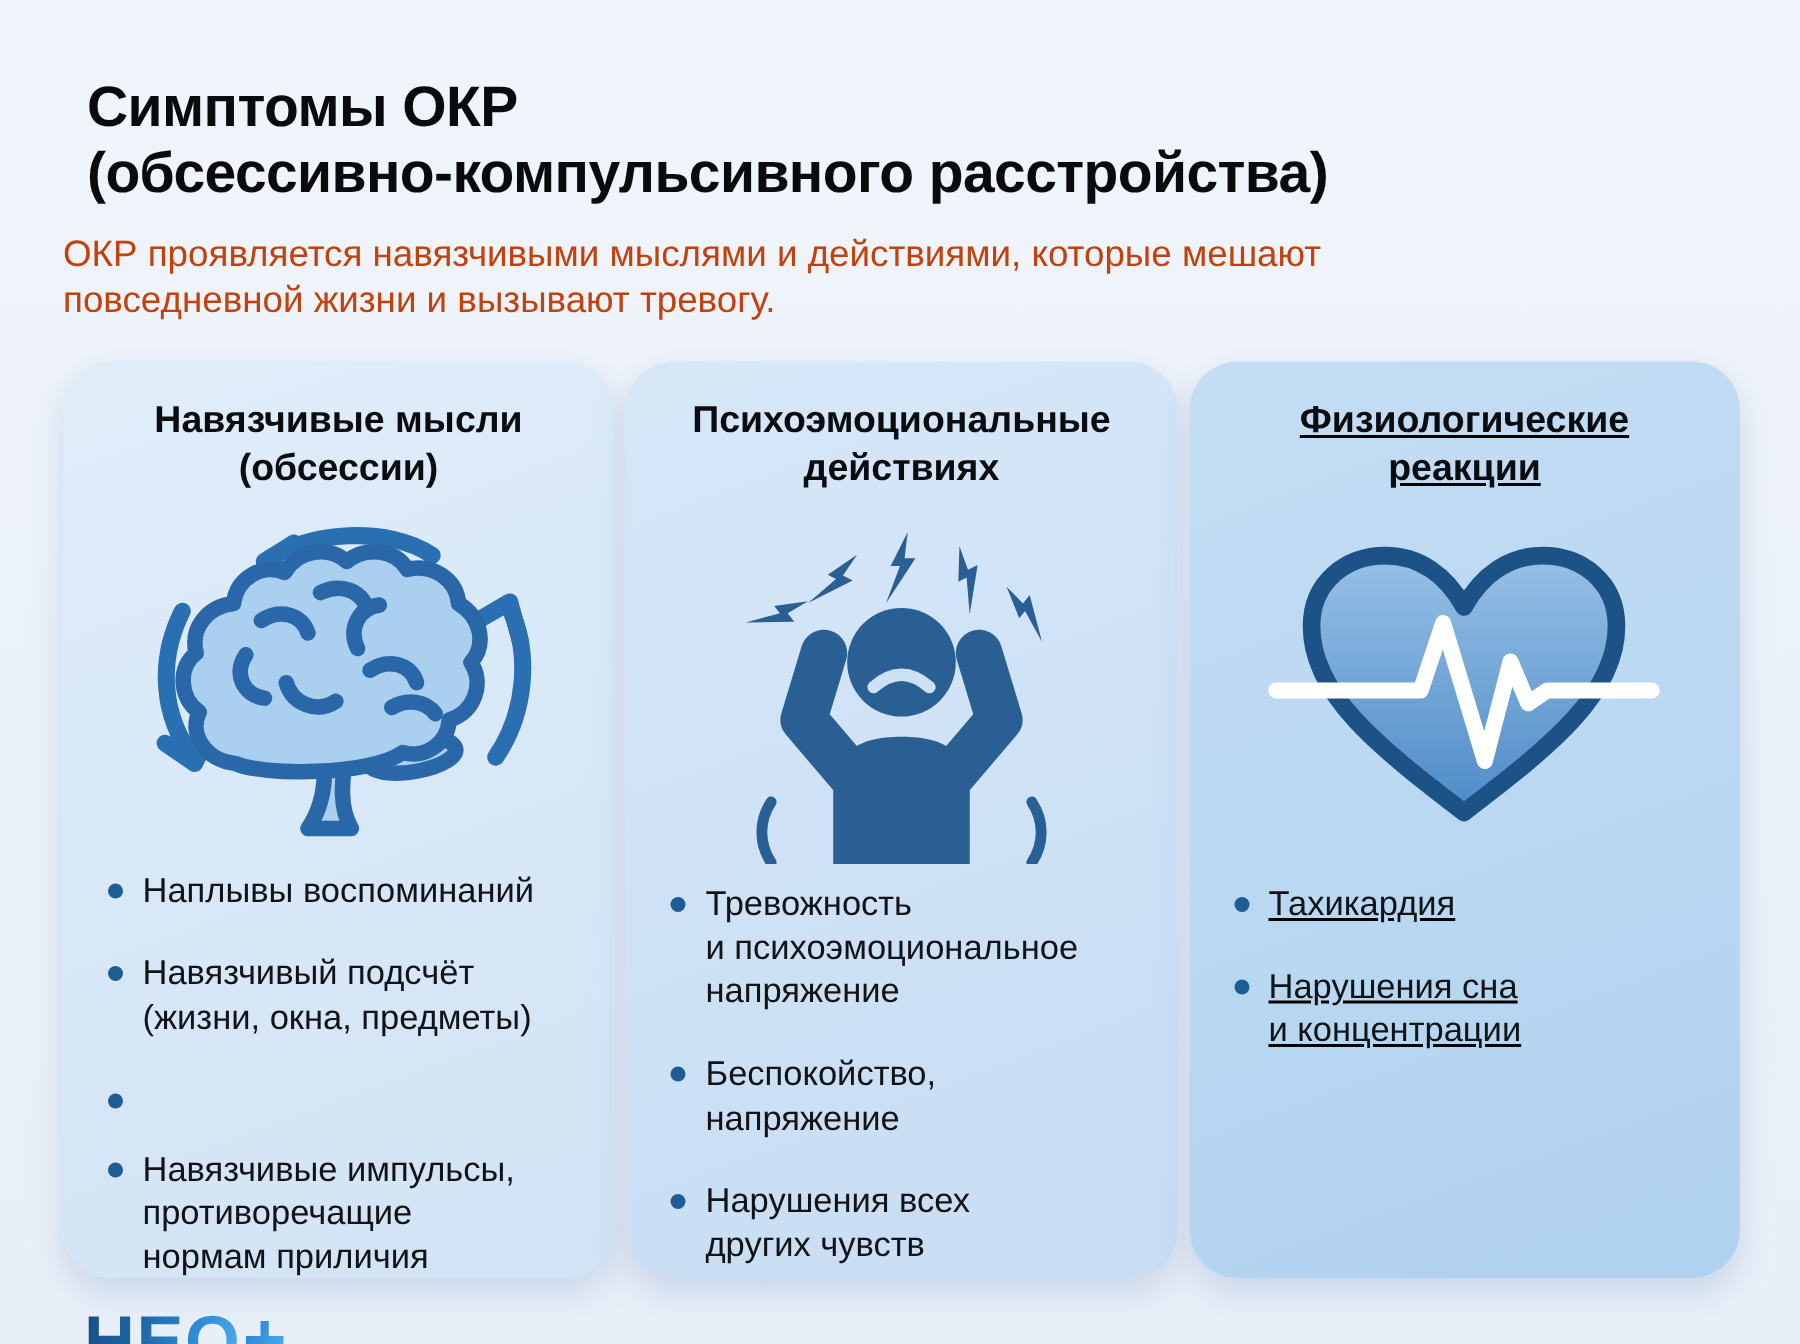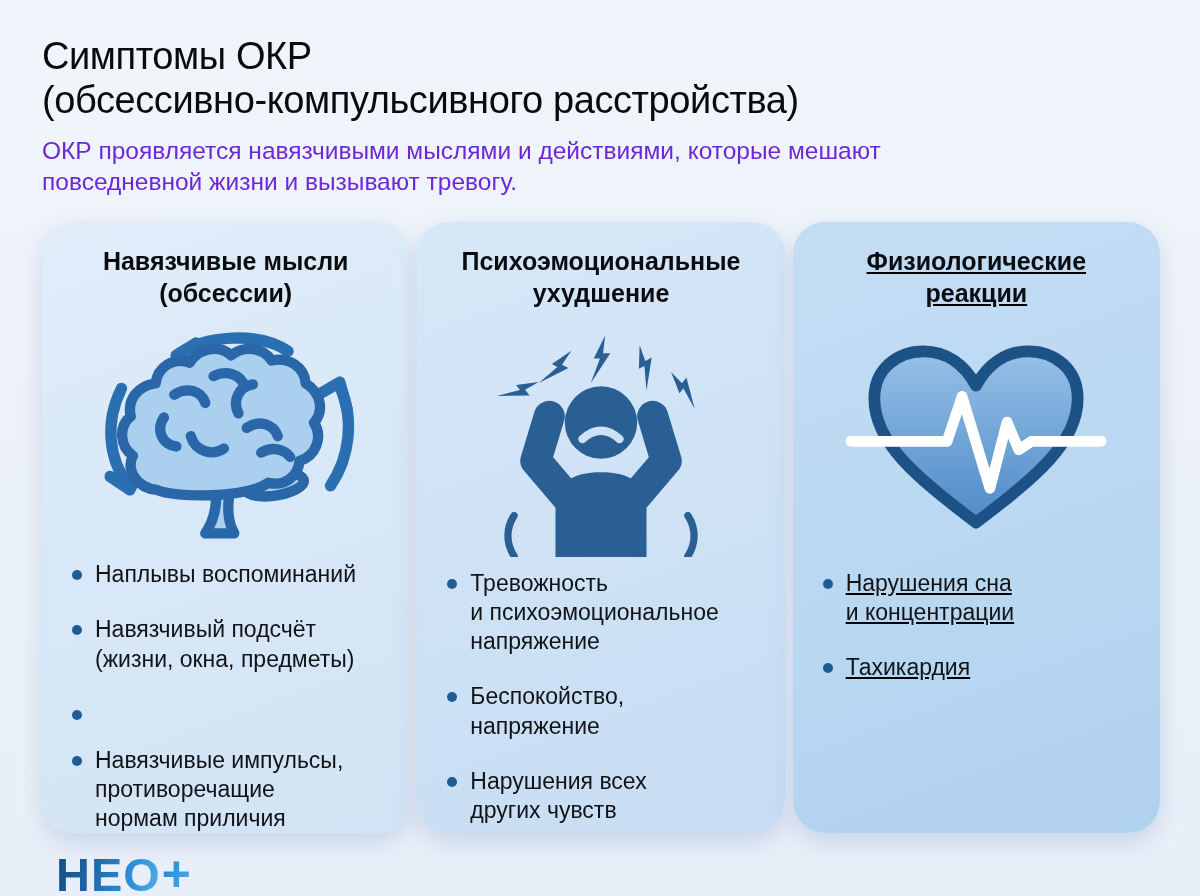--- a/index.html
+++ b/index.html
@@ -20,10 +20,10 @@
   .page-title {
     font-size: 38px;
     line-height: 1.16;
-    font-weight: 400;
+    font-weight: 700;
     letter-spacing: -0.4px;
     color: #0a0b0d;
-    margin: 0;
+    margin: 16px;
   }
   .page-subtitle {
     margin-top: 13px;

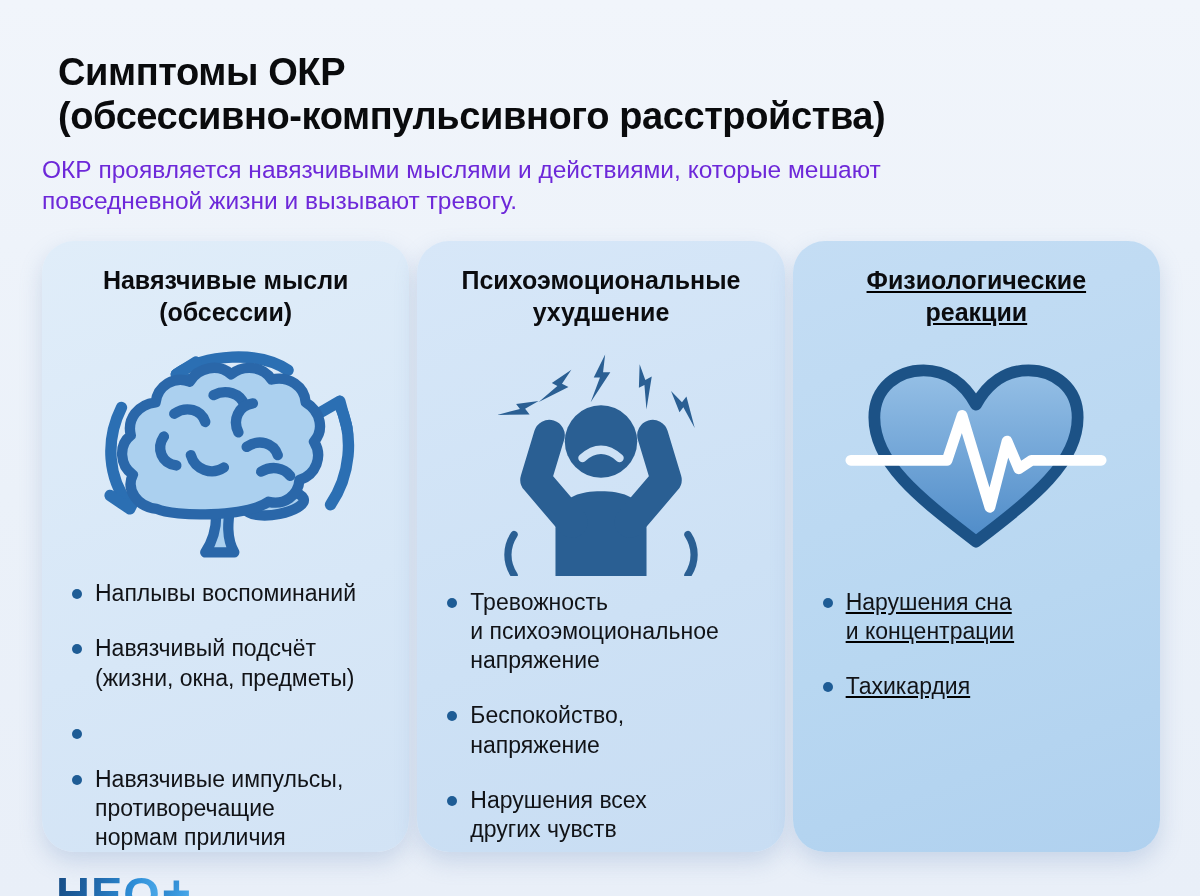--- a/index.html
+++ b/index.html
@@ -29,7 +29,7 @@
     margin-top: 13px;
     font-size: 24.5px;
     line-height: 1.27;
-    color: #6d28d9;
+    color: #c2410c;
     white-space: pre-line;
   }
   .cards {

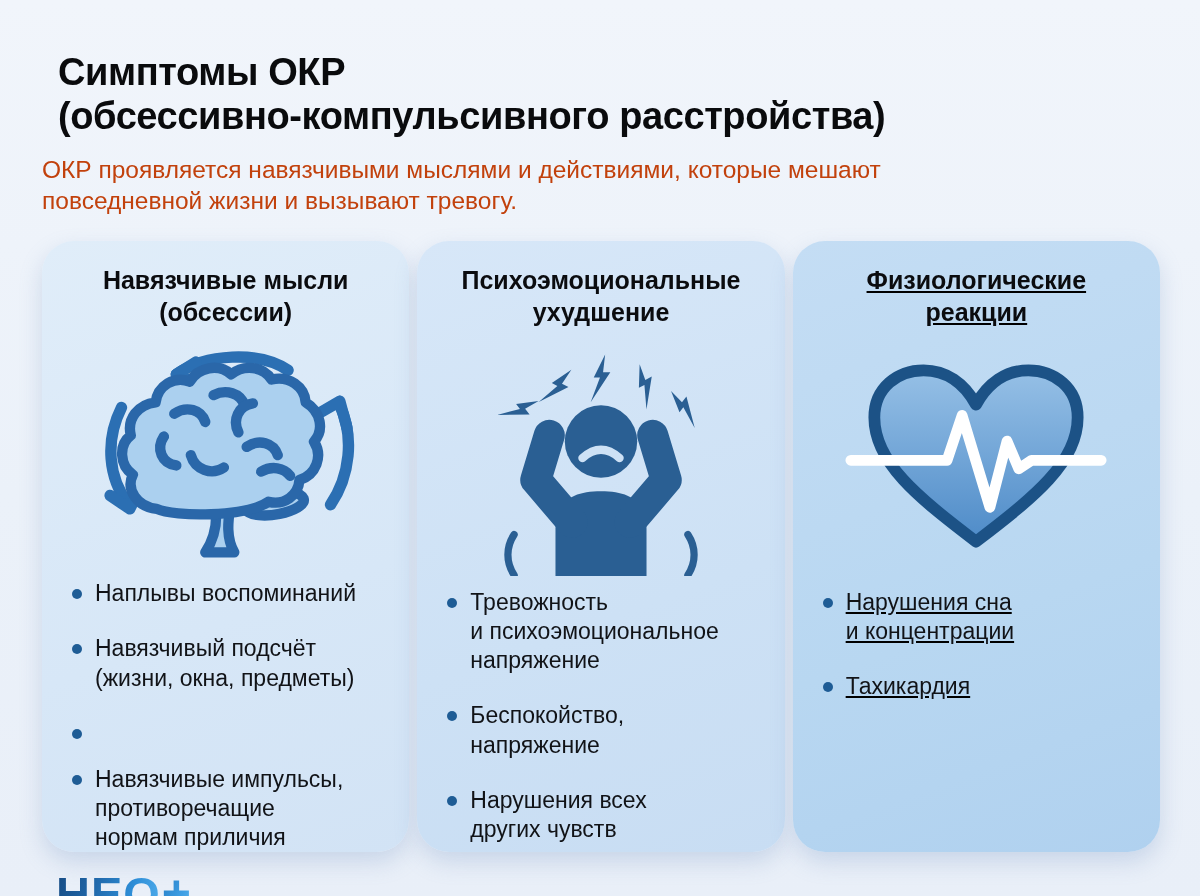--- a/index.html
+++ b/index.html
@@ -169,7 +169,7 @@
 
     <section class="card card-2">
       <h2 class="card-title">Психоэмоциональные
-ухудшение</h2>
+действиях</h2>
       <div class="icon-wrap">
         <svg width="250" height="240" viewBox="0 0 240 232" aria-hidden="true">
           <g fill="#2a5f93">

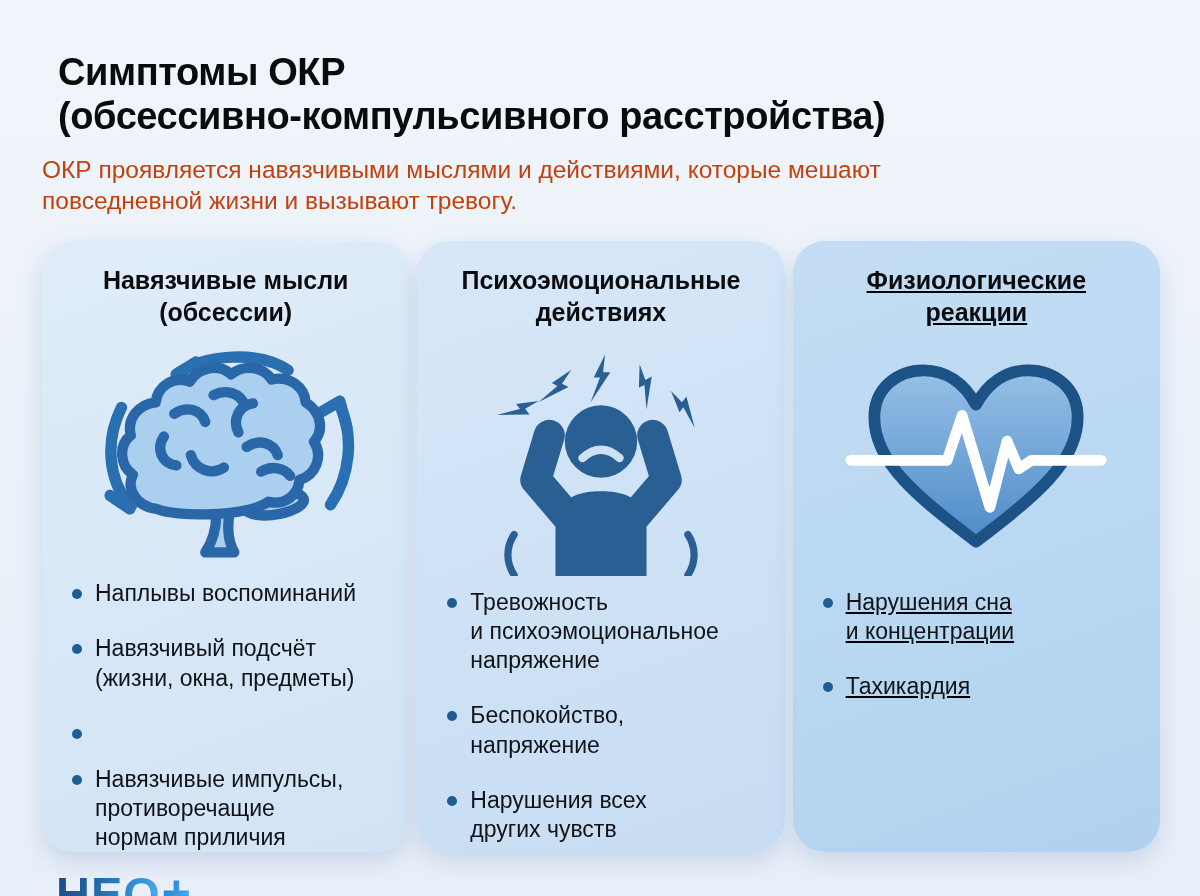--- a/index.html
+++ b/index.html
@@ -219,9 +219,9 @@
         </svg>
       </div>
       <ul class="bullets">
+        <li class="bullet"><span class="dot"></span><span>Тахикардия</span></li>
         <li class="bullet"><span class="dot"></span><span>Нарушения сна
 и концентрации</span></li>
-        <li class="bullet"><span class="dot"></span><span>Тахикардия</span></li>
       </ul>
     </section>
 

